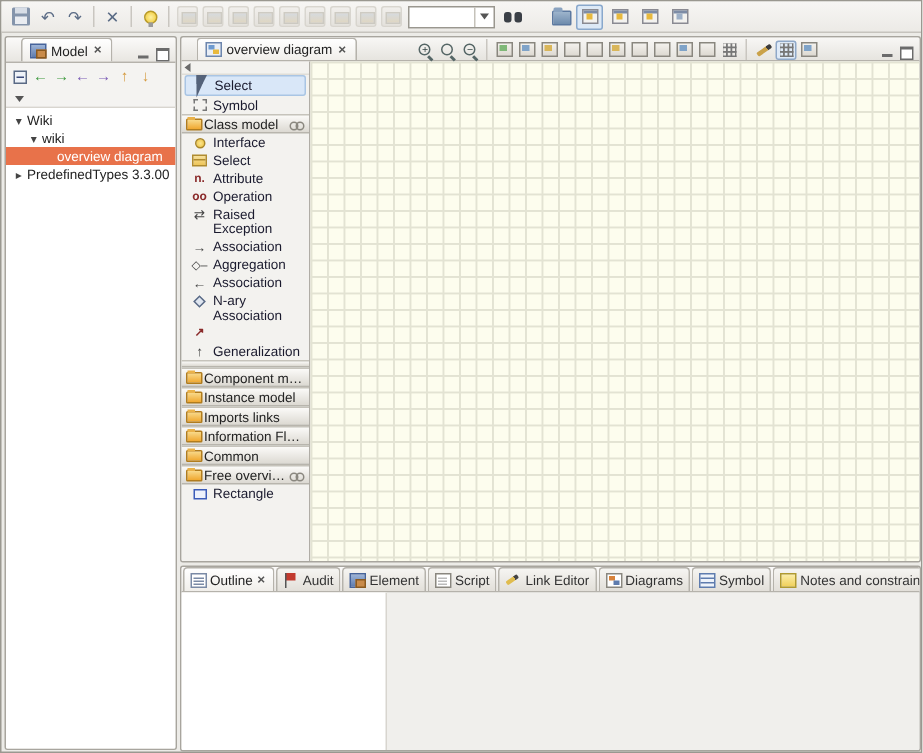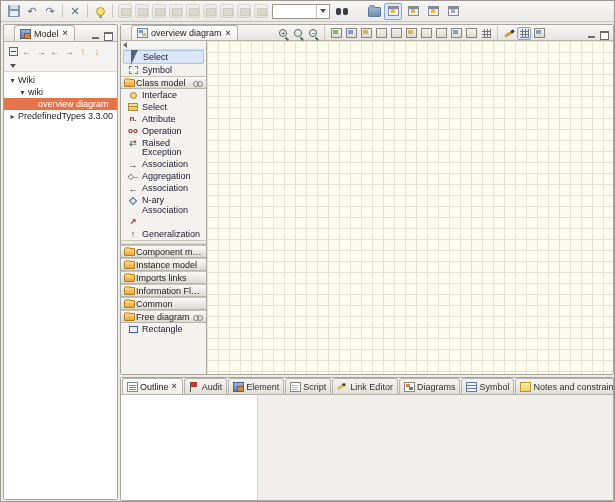--- a/index.html
+++ b/index.html
@@ -419,7 +419,7 @@
         </div>
         <div class="psection">
           <span class="ic-dfolder"></span>
-          <span class="flabel">Free diagram</span>
+          <span class="flabel">Free overview</span>
           <span class="pin"></span>
         </div>
         <div class="pitem">

